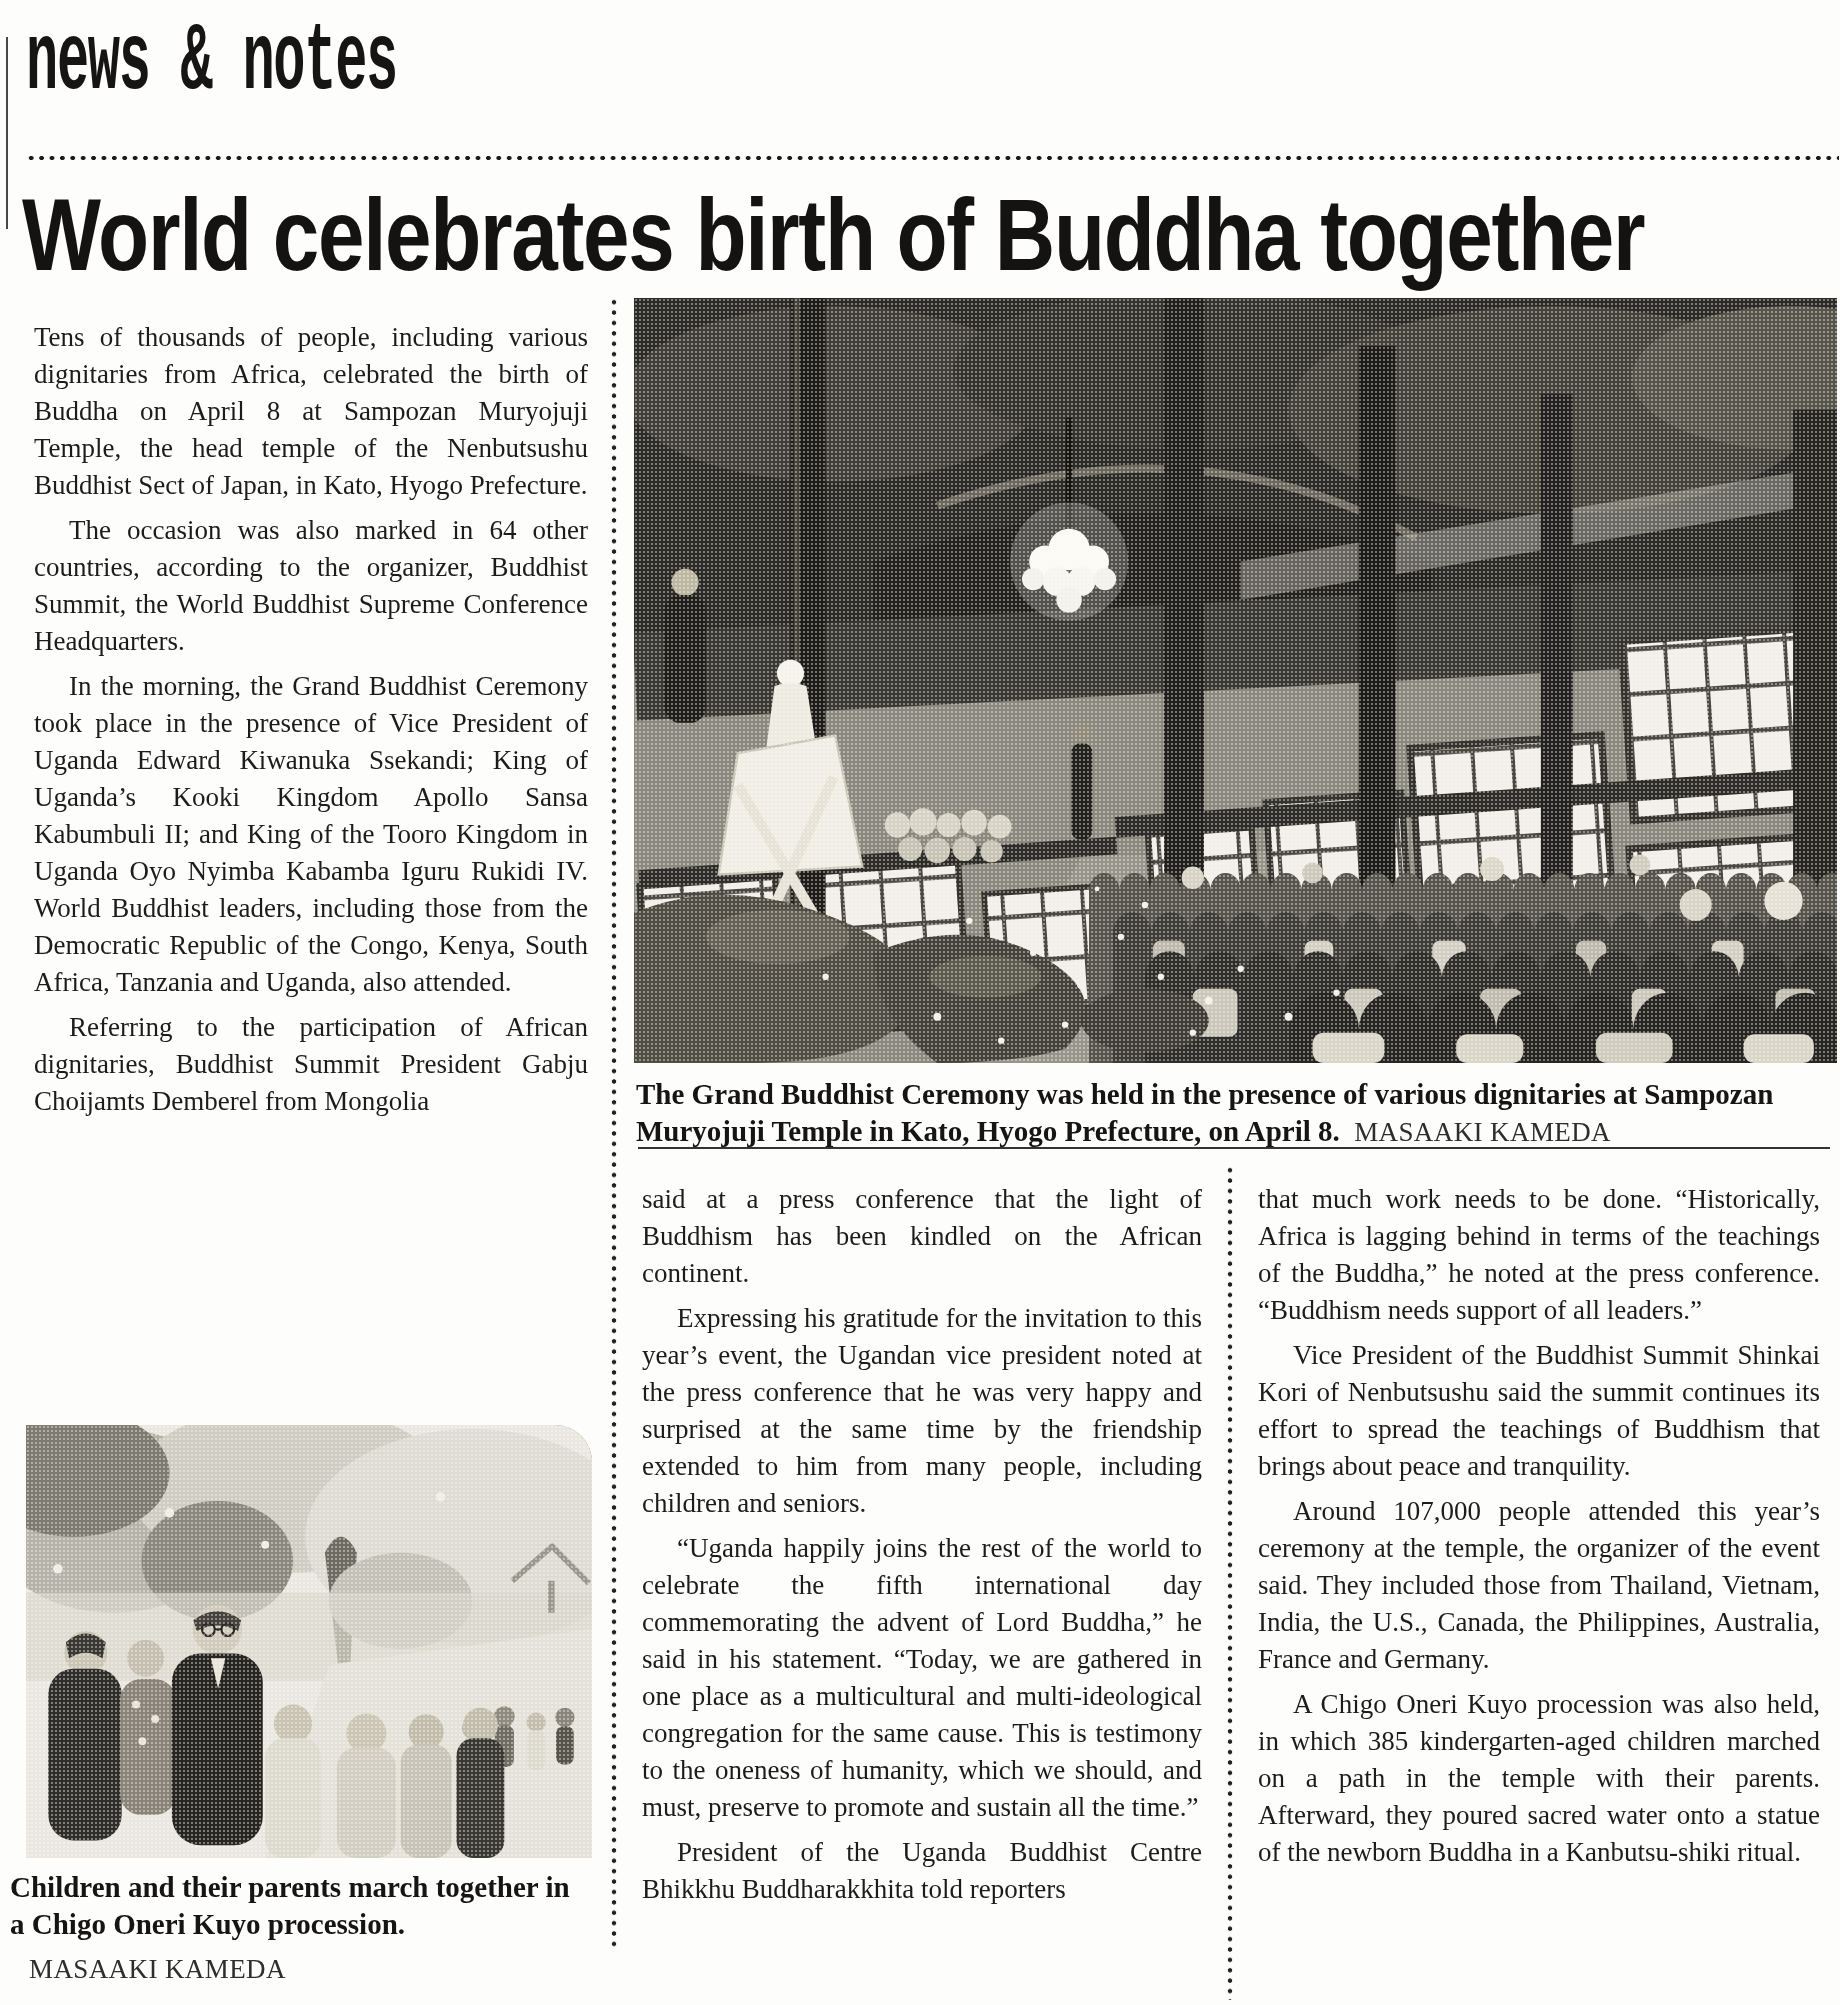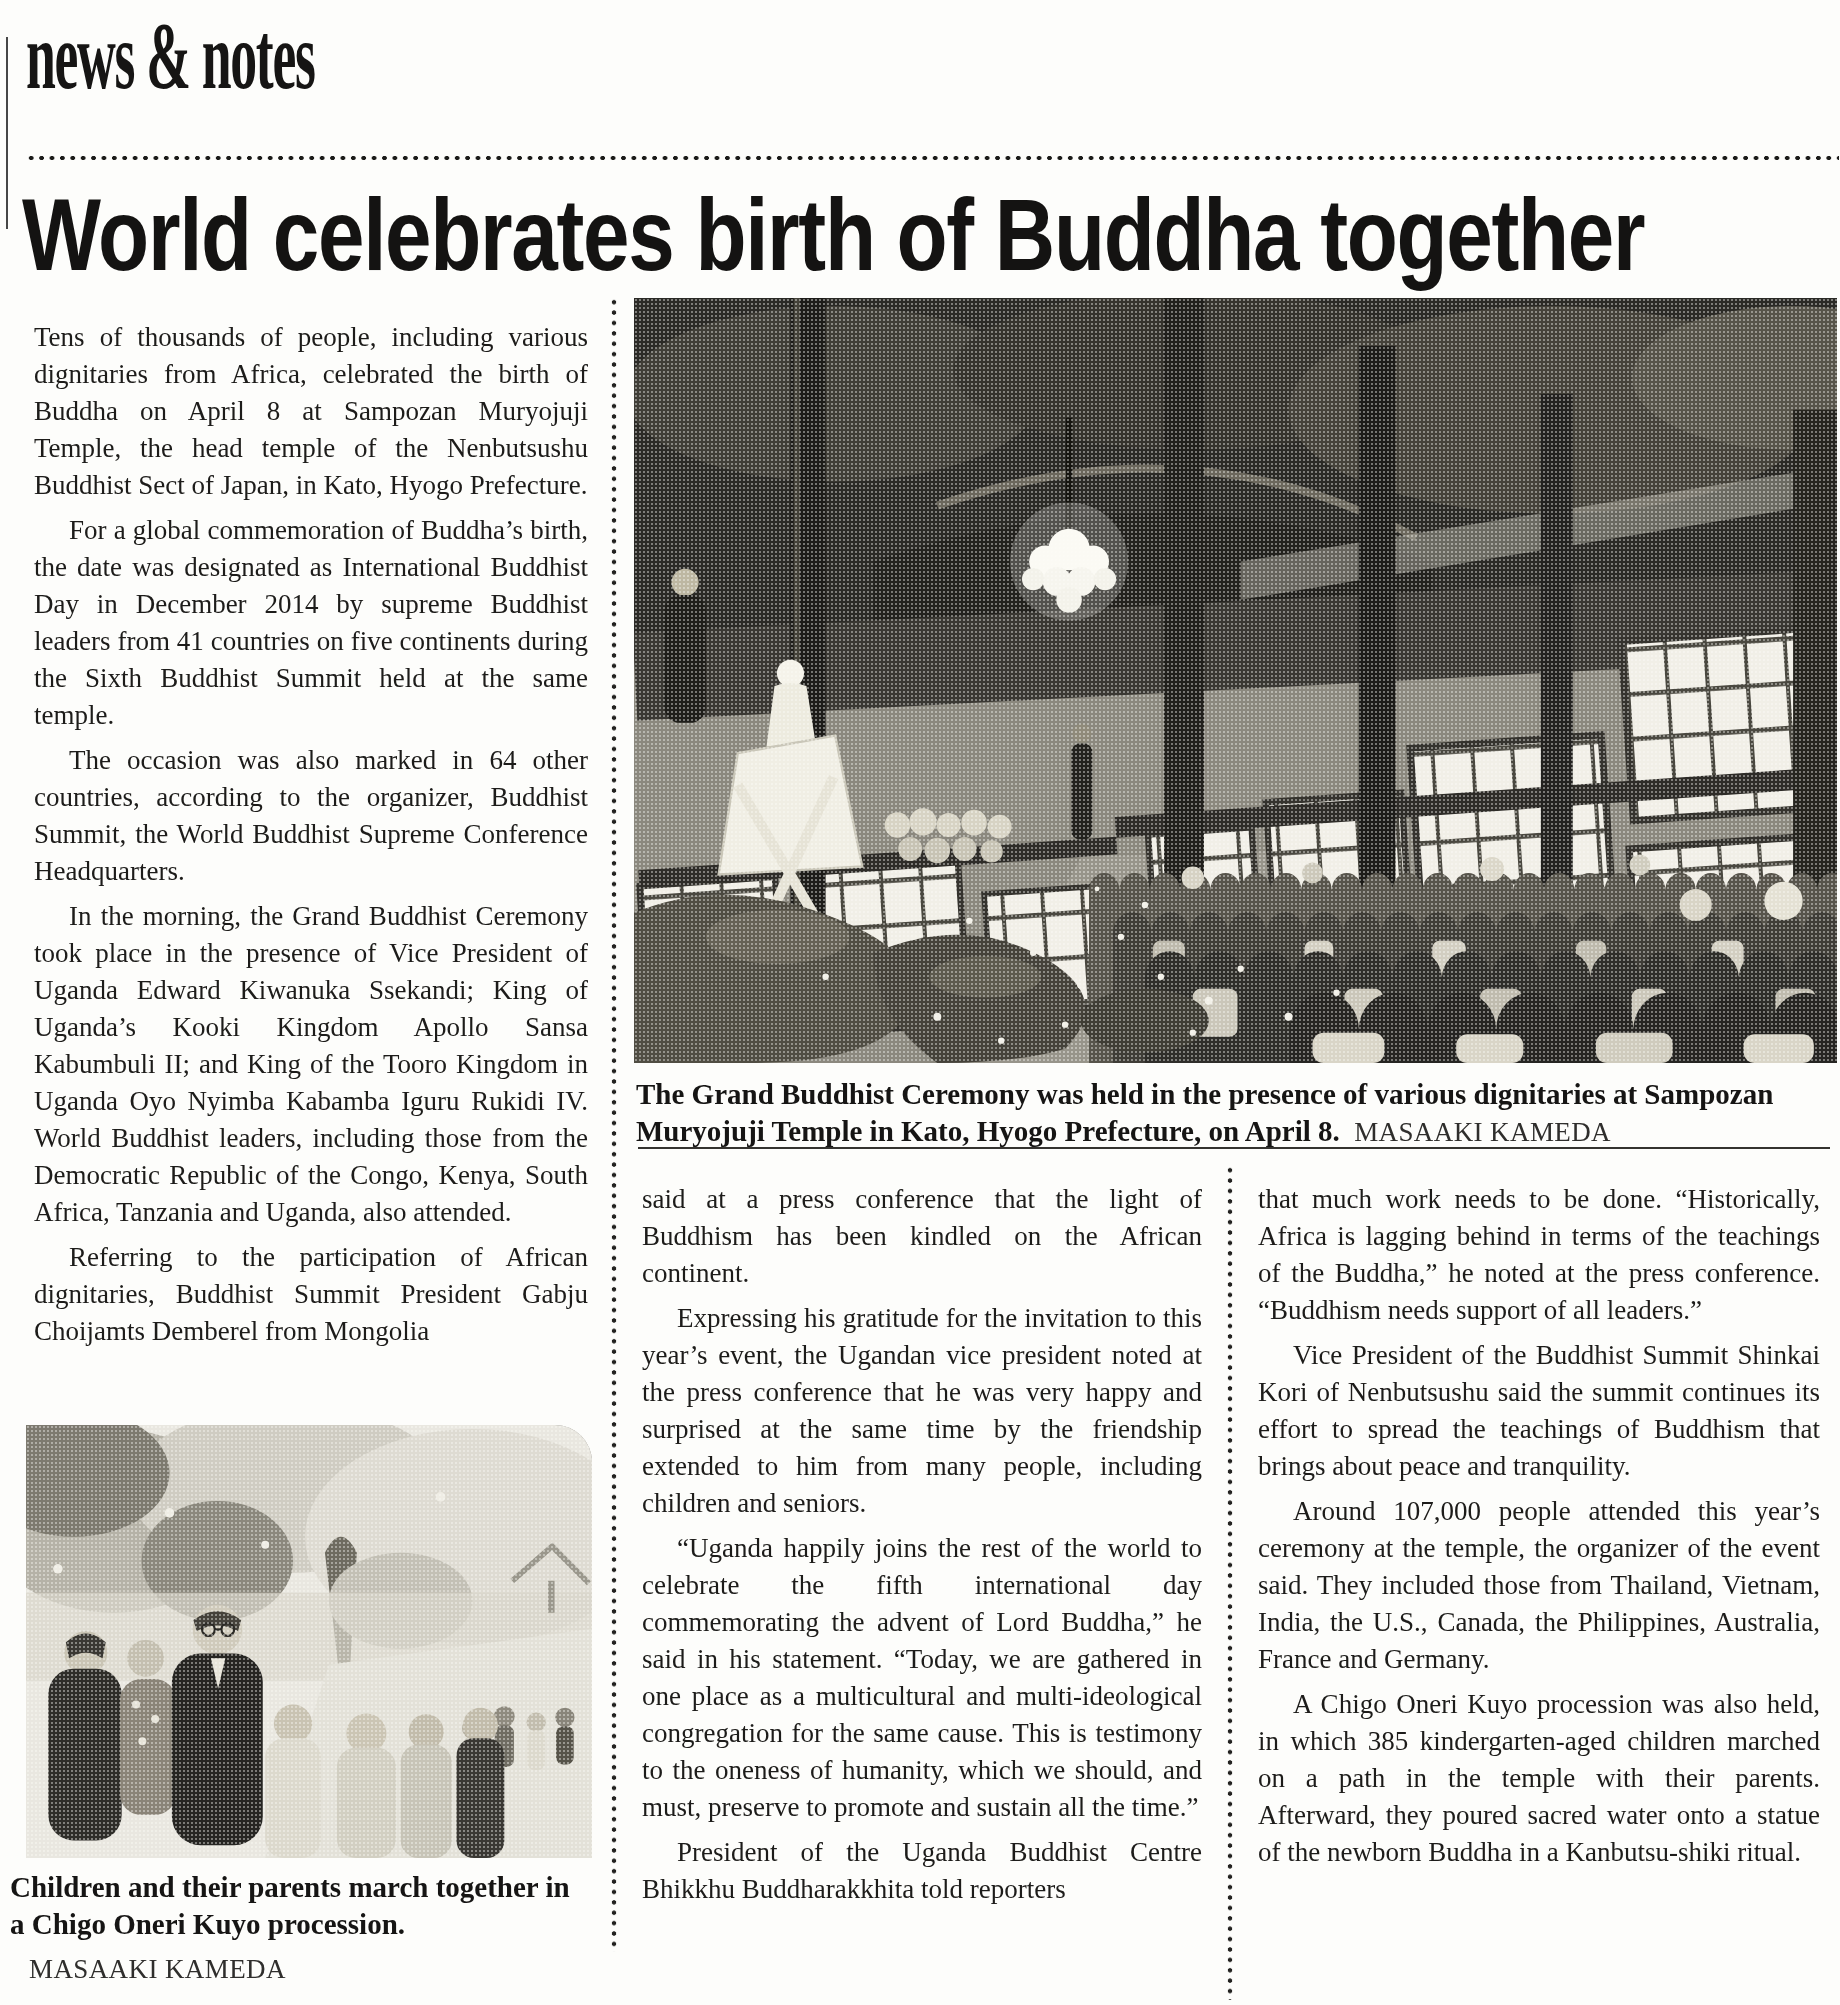--- a/index.html
+++ b/index.html
@@ -7,7 +7,7 @@
         font-family:"Liberation Serif",serif;color:#1d1c1a;overflow:hidden;}
   .scanline{position:absolute;left:5.6px;top:37px;width:2.4px;height:192px;background:#474747;}
 
-  .masthead{position:absolute;left:26px;top:0;font-family:Liberation Serif, serif;
+  .masthead{position:absolute;left:26px;top:8px;font-family:Liberation Mono, monospace;
             font-weight:bold;font-size:96px;letter-spacing:-2.4px;white-space:nowrap;color:#161514;}
   .masthead .condensed{transform:scaleX(.56);}
   .condensed{display:inline-block;transform-origin:0 50%;}

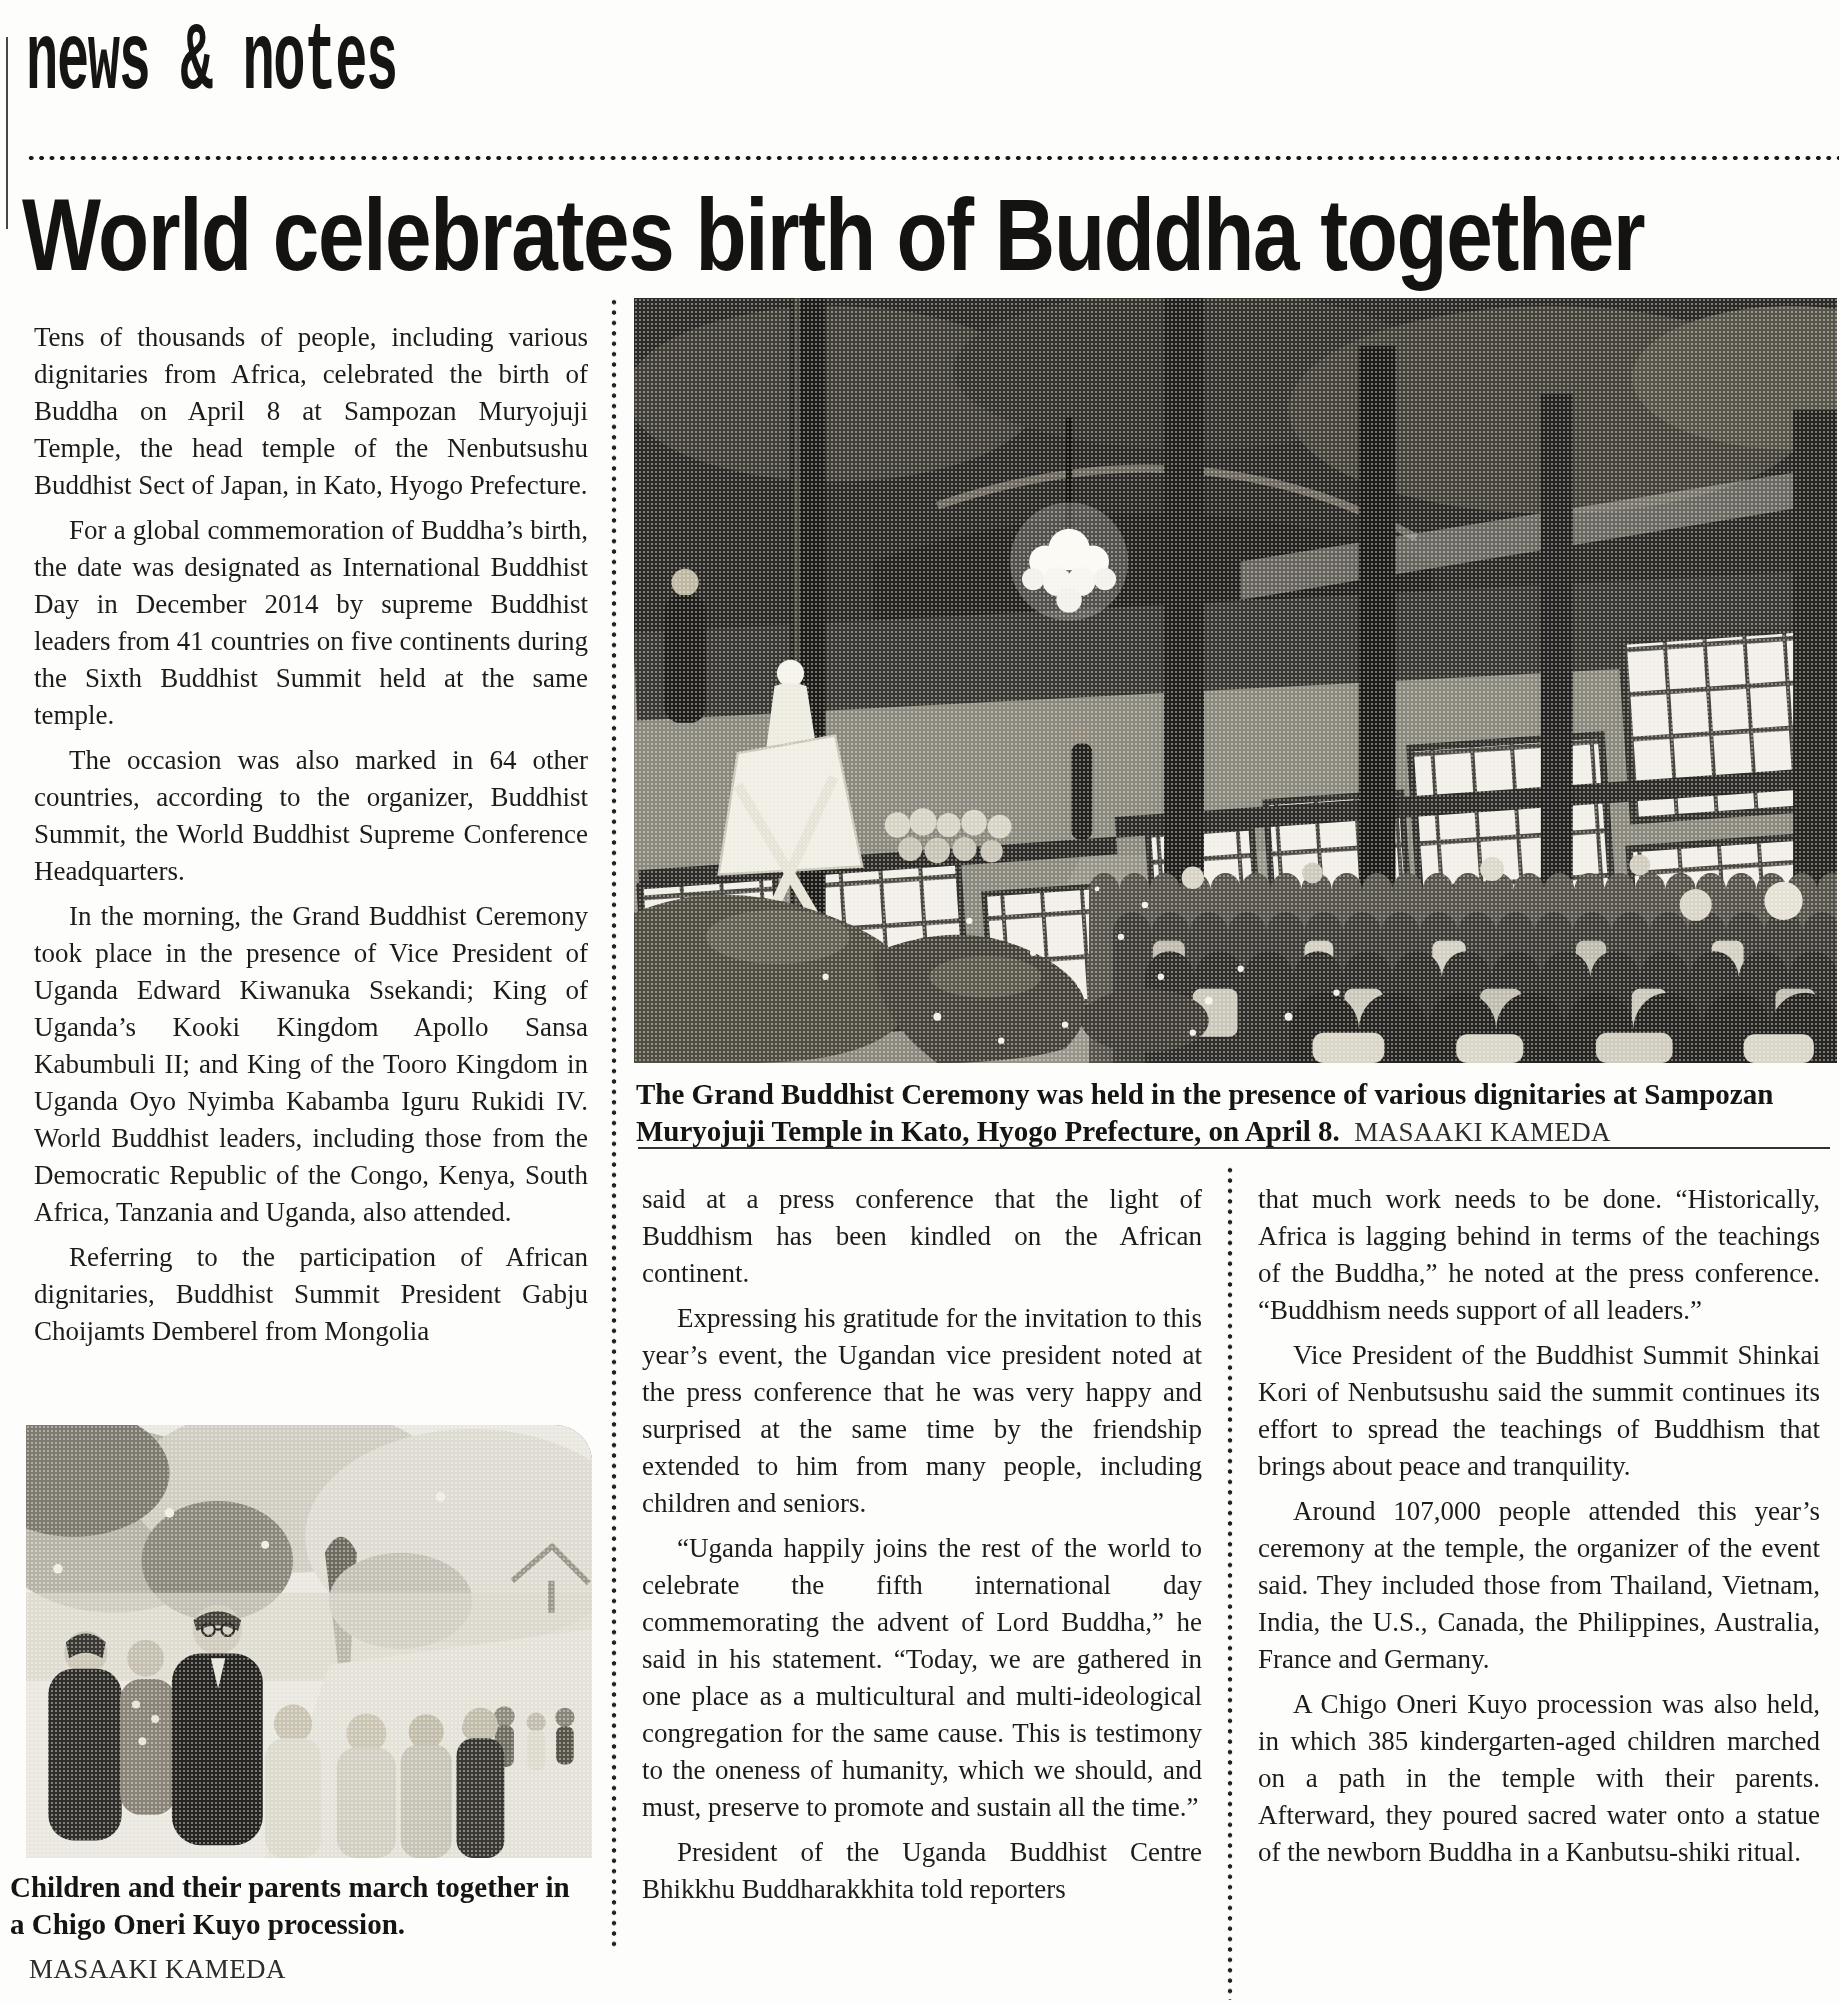--- a/index.html
+++ b/index.html
@@ -68,7 +68,6 @@
 
   <div id="col1" class="col">
     <p>Tens of thousands of people, including various dignitaries from Africa, celebrated the birth of Buddha on April 8 at Sampozan Muryojuji Temple, the head temple of the Nenbutsushu Buddhist Sect of Japan, in Kato, Hyogo Prefecture.</p>
-    <p class="ind">For a global commemoration of Buddha’s birth, the date was designated as International Buddhist Day in December 2014 by supreme Buddhist leaders from 41 countries on five continents during the Sixth Buddhist Summit held at the same temple.</p>
     <p class="ind">The occasion was also marked in 64 other countries, according to the organizer, Buddhist Summit, the World Buddhist Supreme Conference Headquarters.</p>
     <p class="ind">In the morning, the Grand Buddhist Ceremony took place in the presence of Vice President of Uganda Edward Kiwanuka Ssekandi; King of Uganda’s Kooki Kingdom Apollo Sansa Kabumbuli II; and King of the Tooro Kingdom in Uganda Oyo Nyimba Kabamba Iguru Rukidi IV. World Buddhist leaders, including those from the Democratic Republic of the Congo, Kenya, South Africa, Tanzania and Uganda, also attended.</p>
     <p class="ind">Referring to the participation of African dignitaries, Buddhist Summit President Gabju Choijamts Demberel from Mongolia</p>

